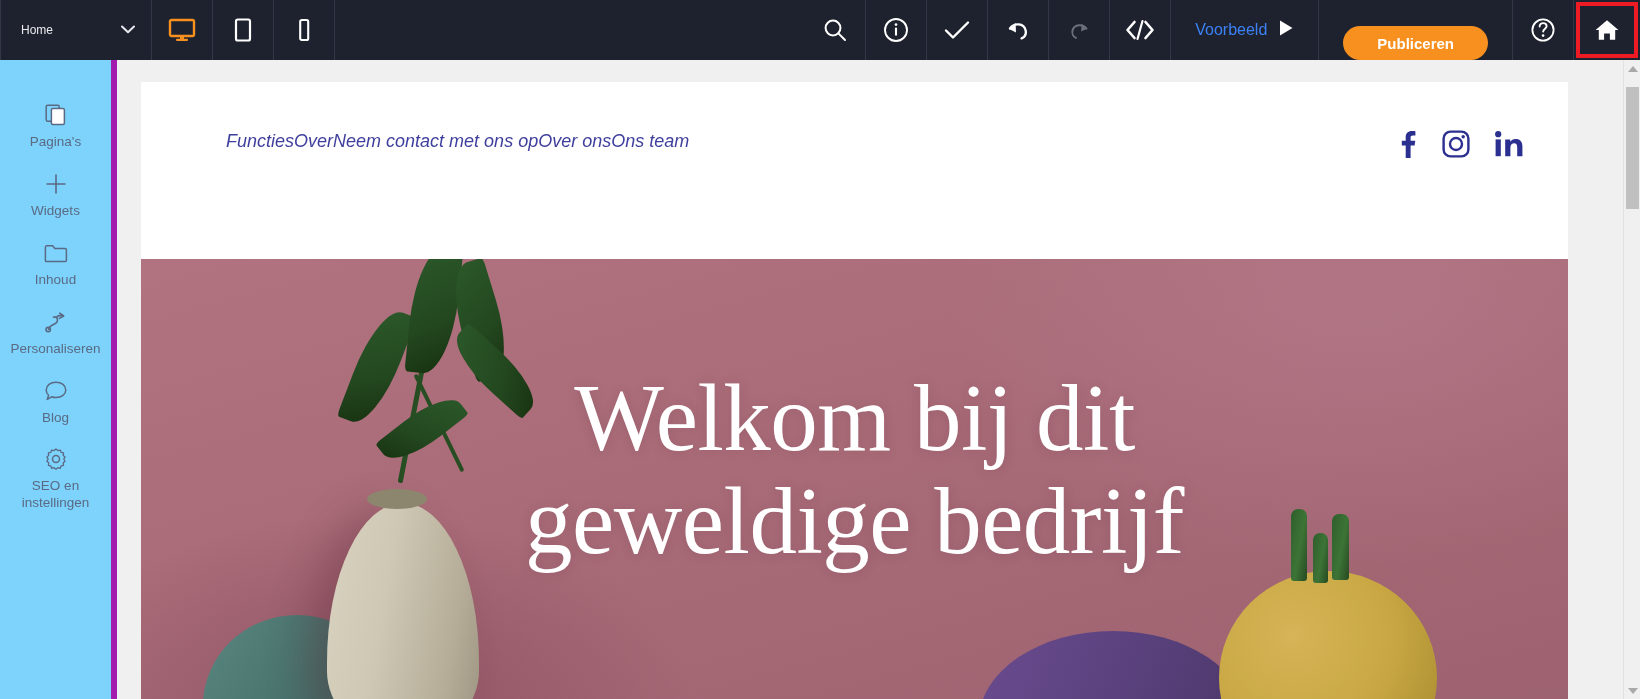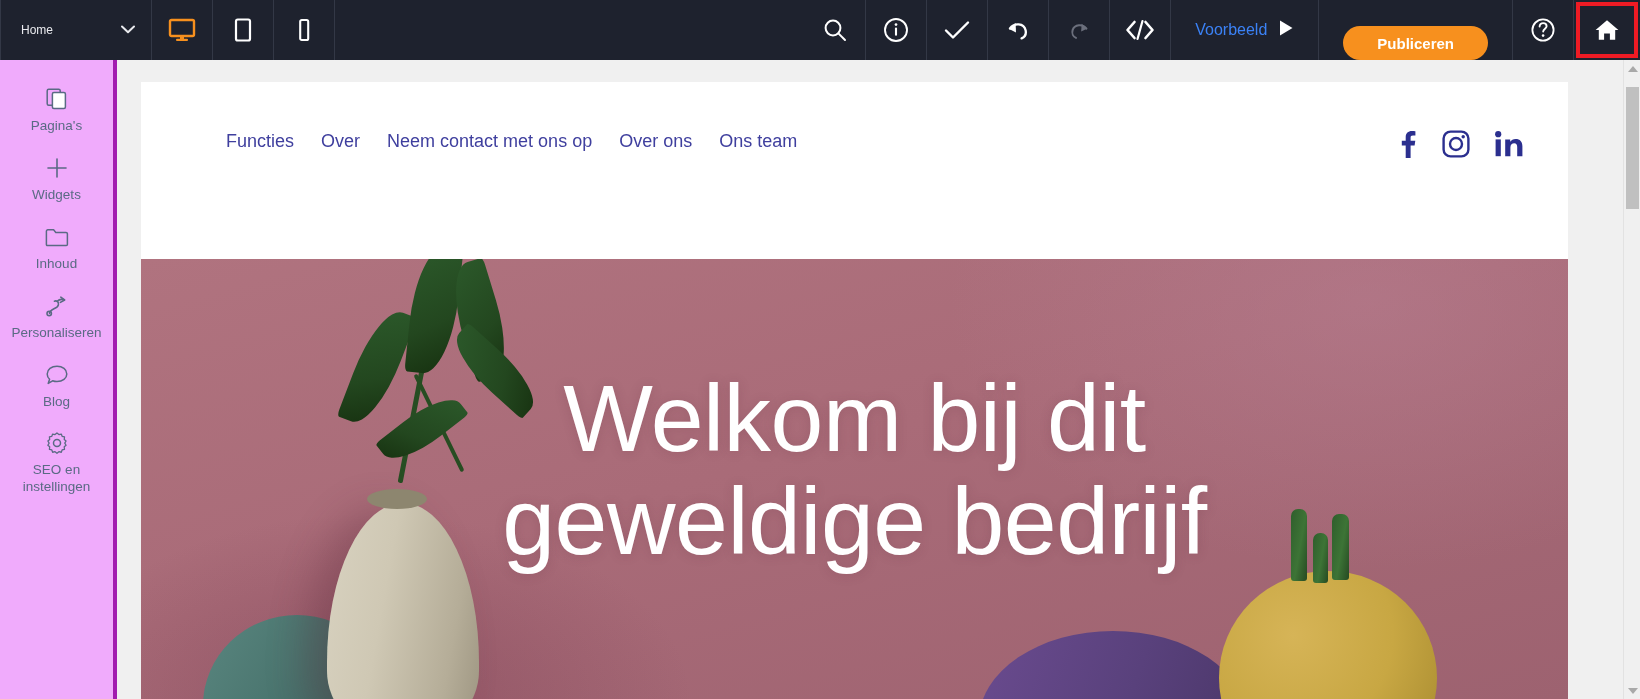--- a/index.html
+++ b/index.html
@@ -83,9 +83,9 @@
   #sidebar {
     position: absolute; top: 60px; left: 0;
     width: 117px; height: 639px;
-    background: #f0abfc;
-    border-right: 4px solid #a21caf;
-    padding-top: 16px;
+    background: #7dd3fc;
+    border-right: 6px solid #a21caf;
+    padding-top: 32px;
     z-index: 40;
   }
   .sb-item {

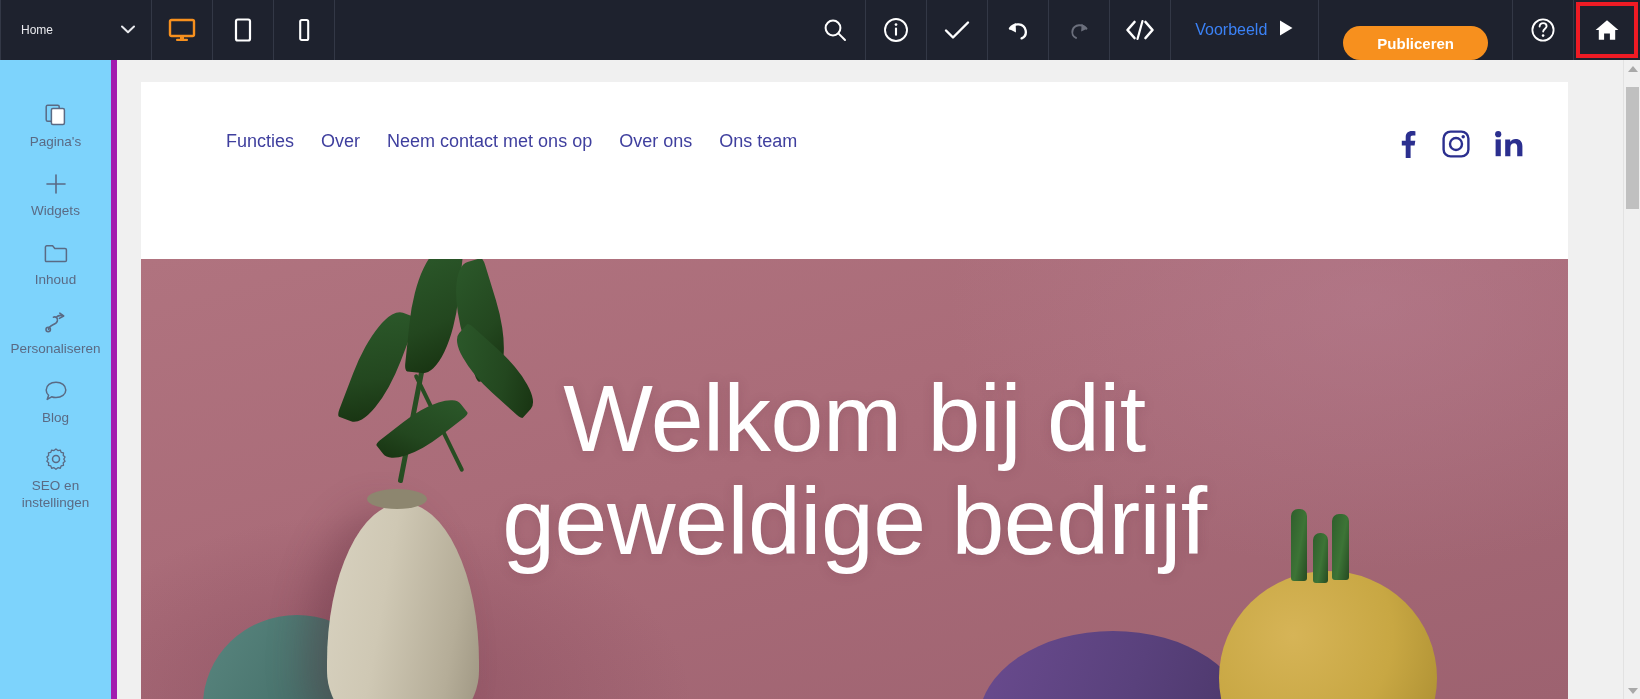--- a/index.html
+++ b/index.html
@@ -129,8 +129,8 @@
     letter-spacing: 0.2px;
   }
   #site-nav {
-    display: flex; align-items: center; gap: 27px;
-    margin-left: 55px; padding-top: 9px; flex: 1;
+    display: flex; align-items: center; 
+    margin-left: 55px; padding-top: 9px; flex: 1; font-style: italic;
   }
   #site-nav a {
     font-size: 18px; color: #3f3f9e; text-decoration: none;

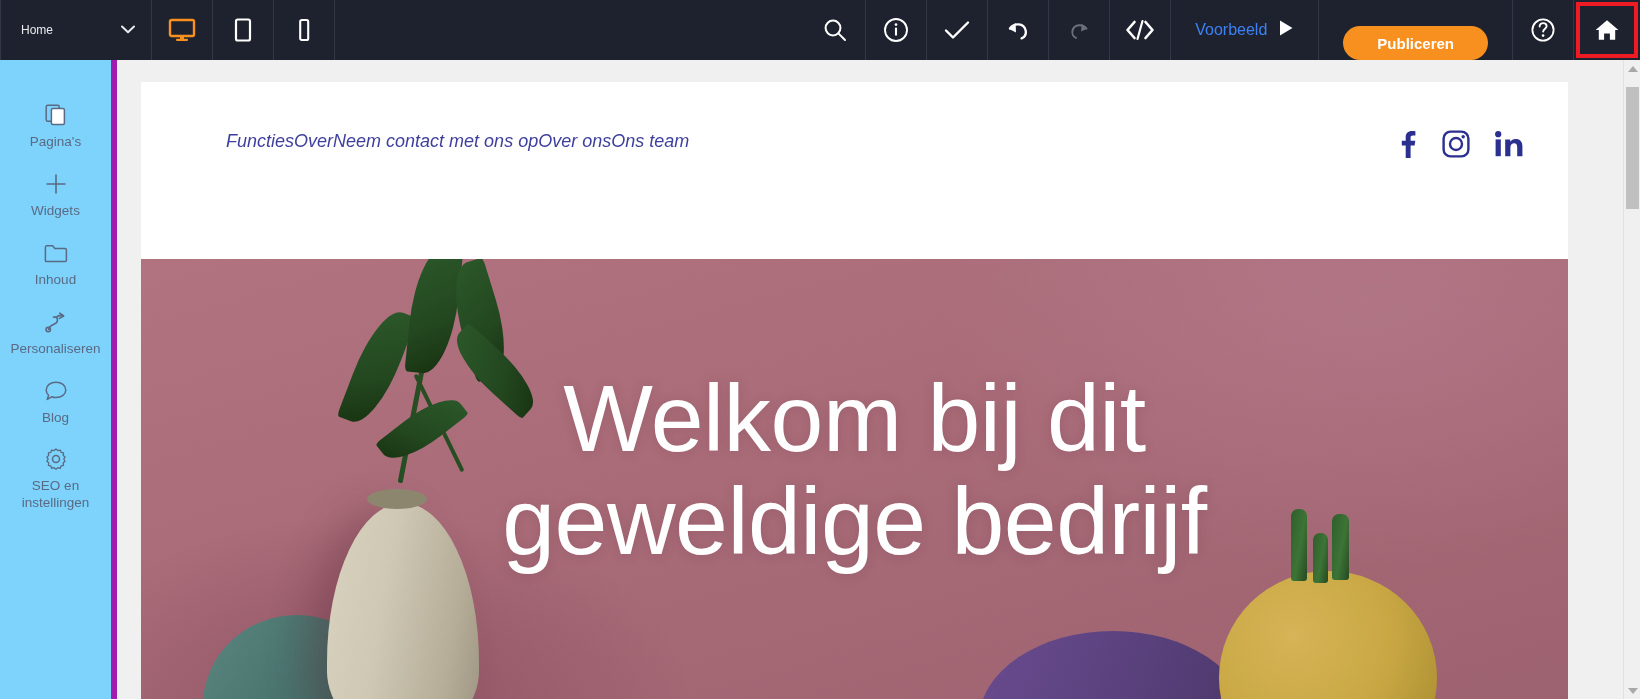--- a/index.html
+++ b/index.html
@@ -148,6 +148,7 @@
     height: 440px;
     overflow: hidden;
     background: #a96b78;
+    font-family: Liberation Serif, serif;
   }
   #hero-bg {
     position: absolute; inset: 0;

